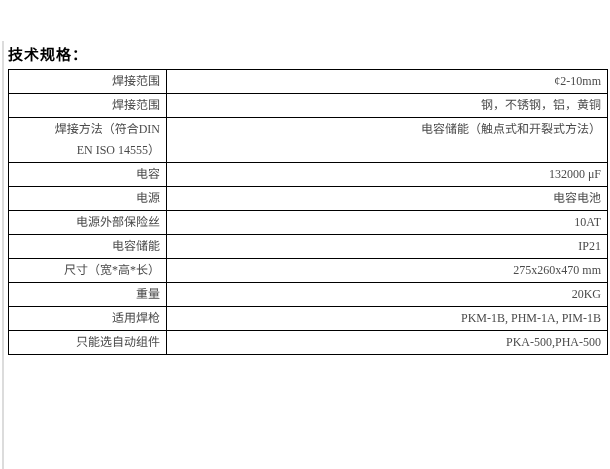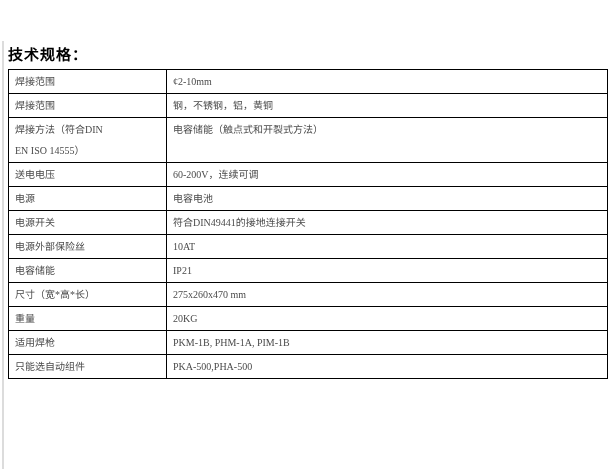--- a/index.html
+++ b/index.html
@@ -43,13 +43,14 @@
   }
   table.spec-table td {
     border: 1px solid #000000;
-    font-size: 10px;
+    font-size: 12px;
     line-height: 21px;
     padding: 1px 6px;
     color: #4a4a4a;
     vertical-align: top;
     white-space: pre-line;
     overflow: hidden;
+    text-align: right;
   }
   td.label { width: 145px; }
   td.value { width: 428px; }

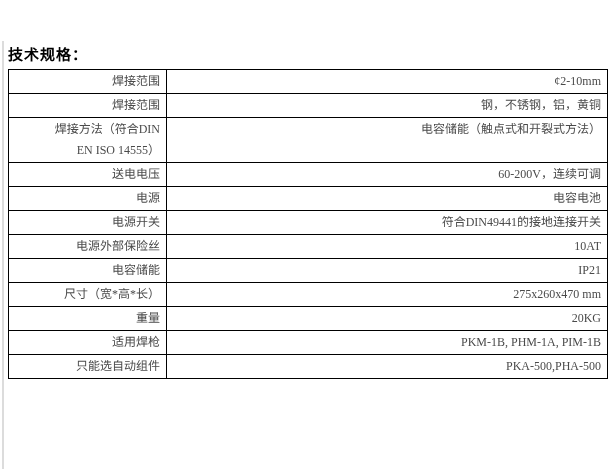--- a/index.html
+++ b/index.html
@@ -77,6 +77,10 @@
         <td class="value">电容储能（触点式和开裂式方法）</td>
       </tr>
       <tr>
+        <td class="label">电容</td>
+        <td class="value">132000 μF</td>
+      </tr>
+      <tr>
         <td class="label">送电电压</td>
         <td class="value">60-200V，连续可调</td>
       </tr>

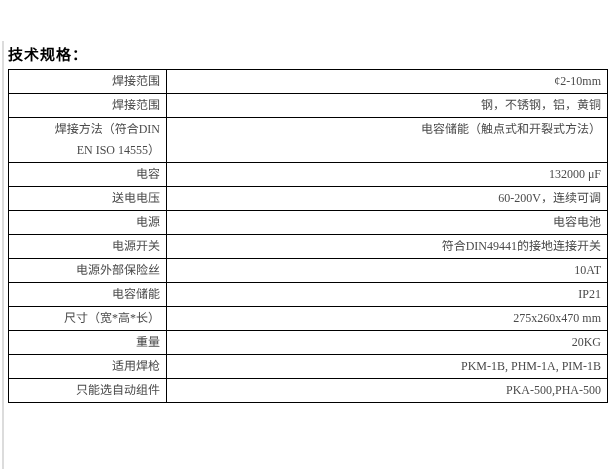--- a/index.html
+++ b/index.html
@@ -81,10 +81,6 @@
         <td class="value">132000 μF</td>
       </tr>
       <tr>
-        <td class="label">送电电压</td>
-        <td class="value">60-200V，连续可调</td>
-      </tr>
-      <tr>
         <td class="label">电源</td>
         <td class="value">电容电池</td>
       </tr>

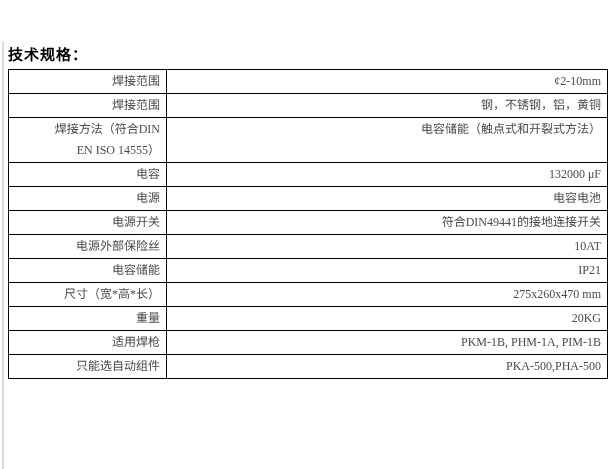--- a/index.html
+++ b/index.html
@@ -85,10 +85,6 @@
         <td class="value">电容电池</td>
       </tr>
       <tr>
-        <td class="label">电源开关</td>
-        <td class="value">符合DIN49441的接地连接开关</td>
-      </tr>
-      <tr>
         <td class="label">电源外部保险丝</td>
         <td class="value">10AT</td>
       </tr>

